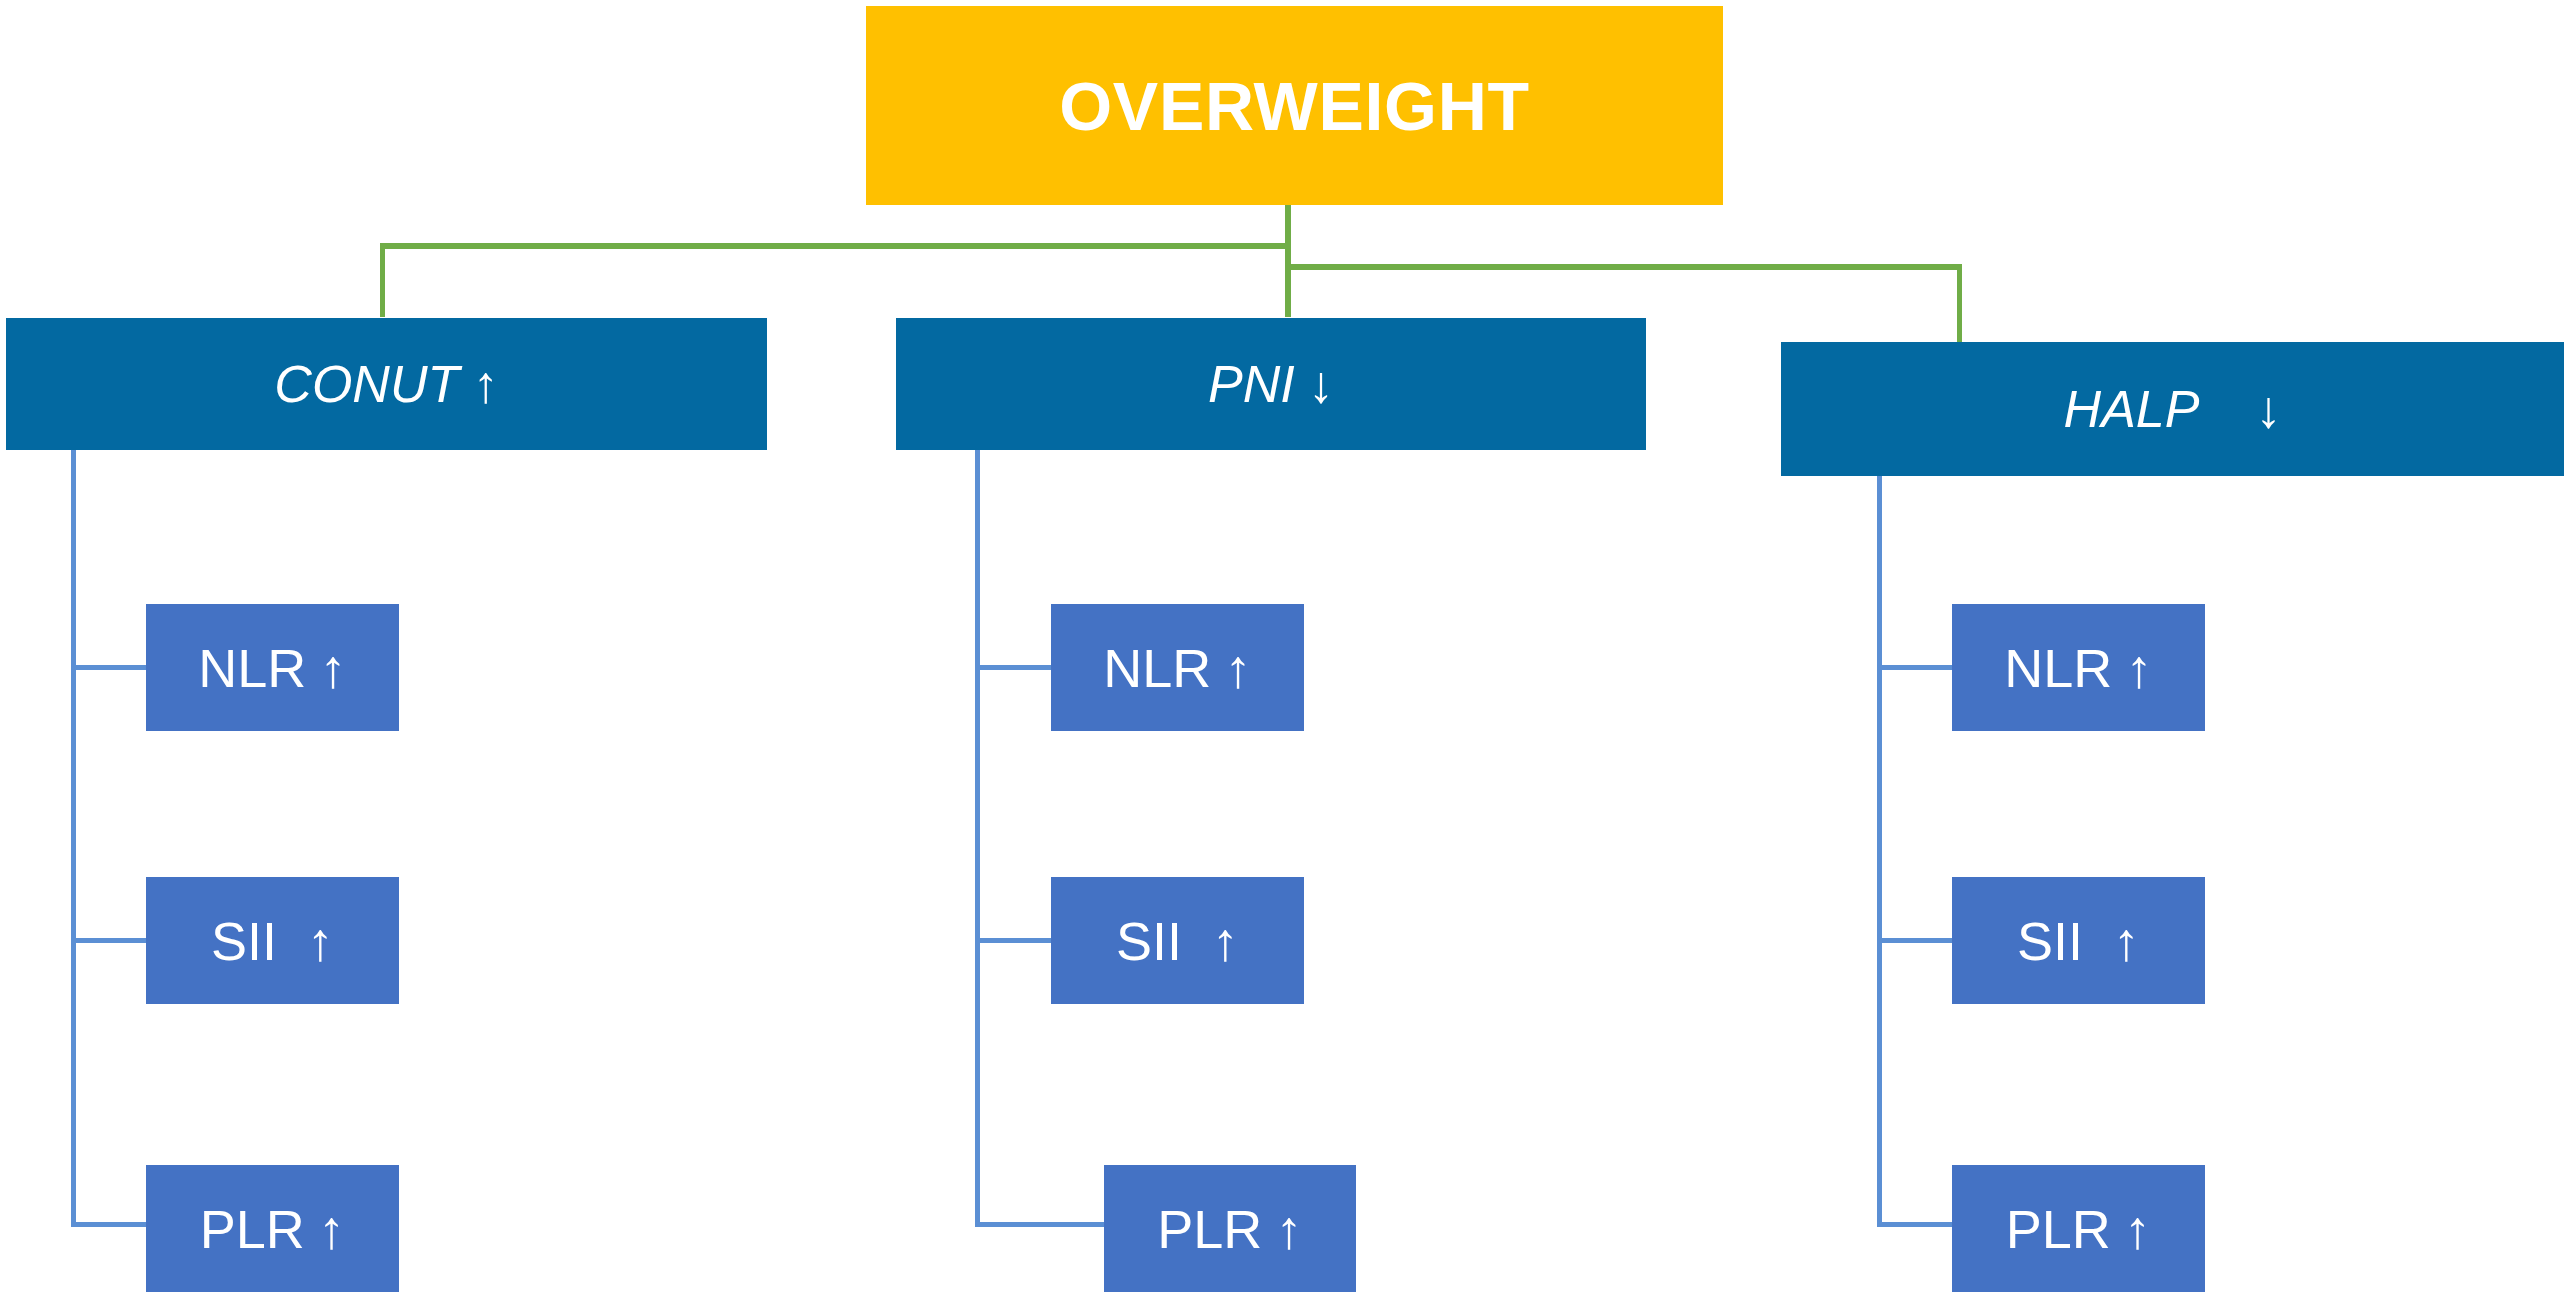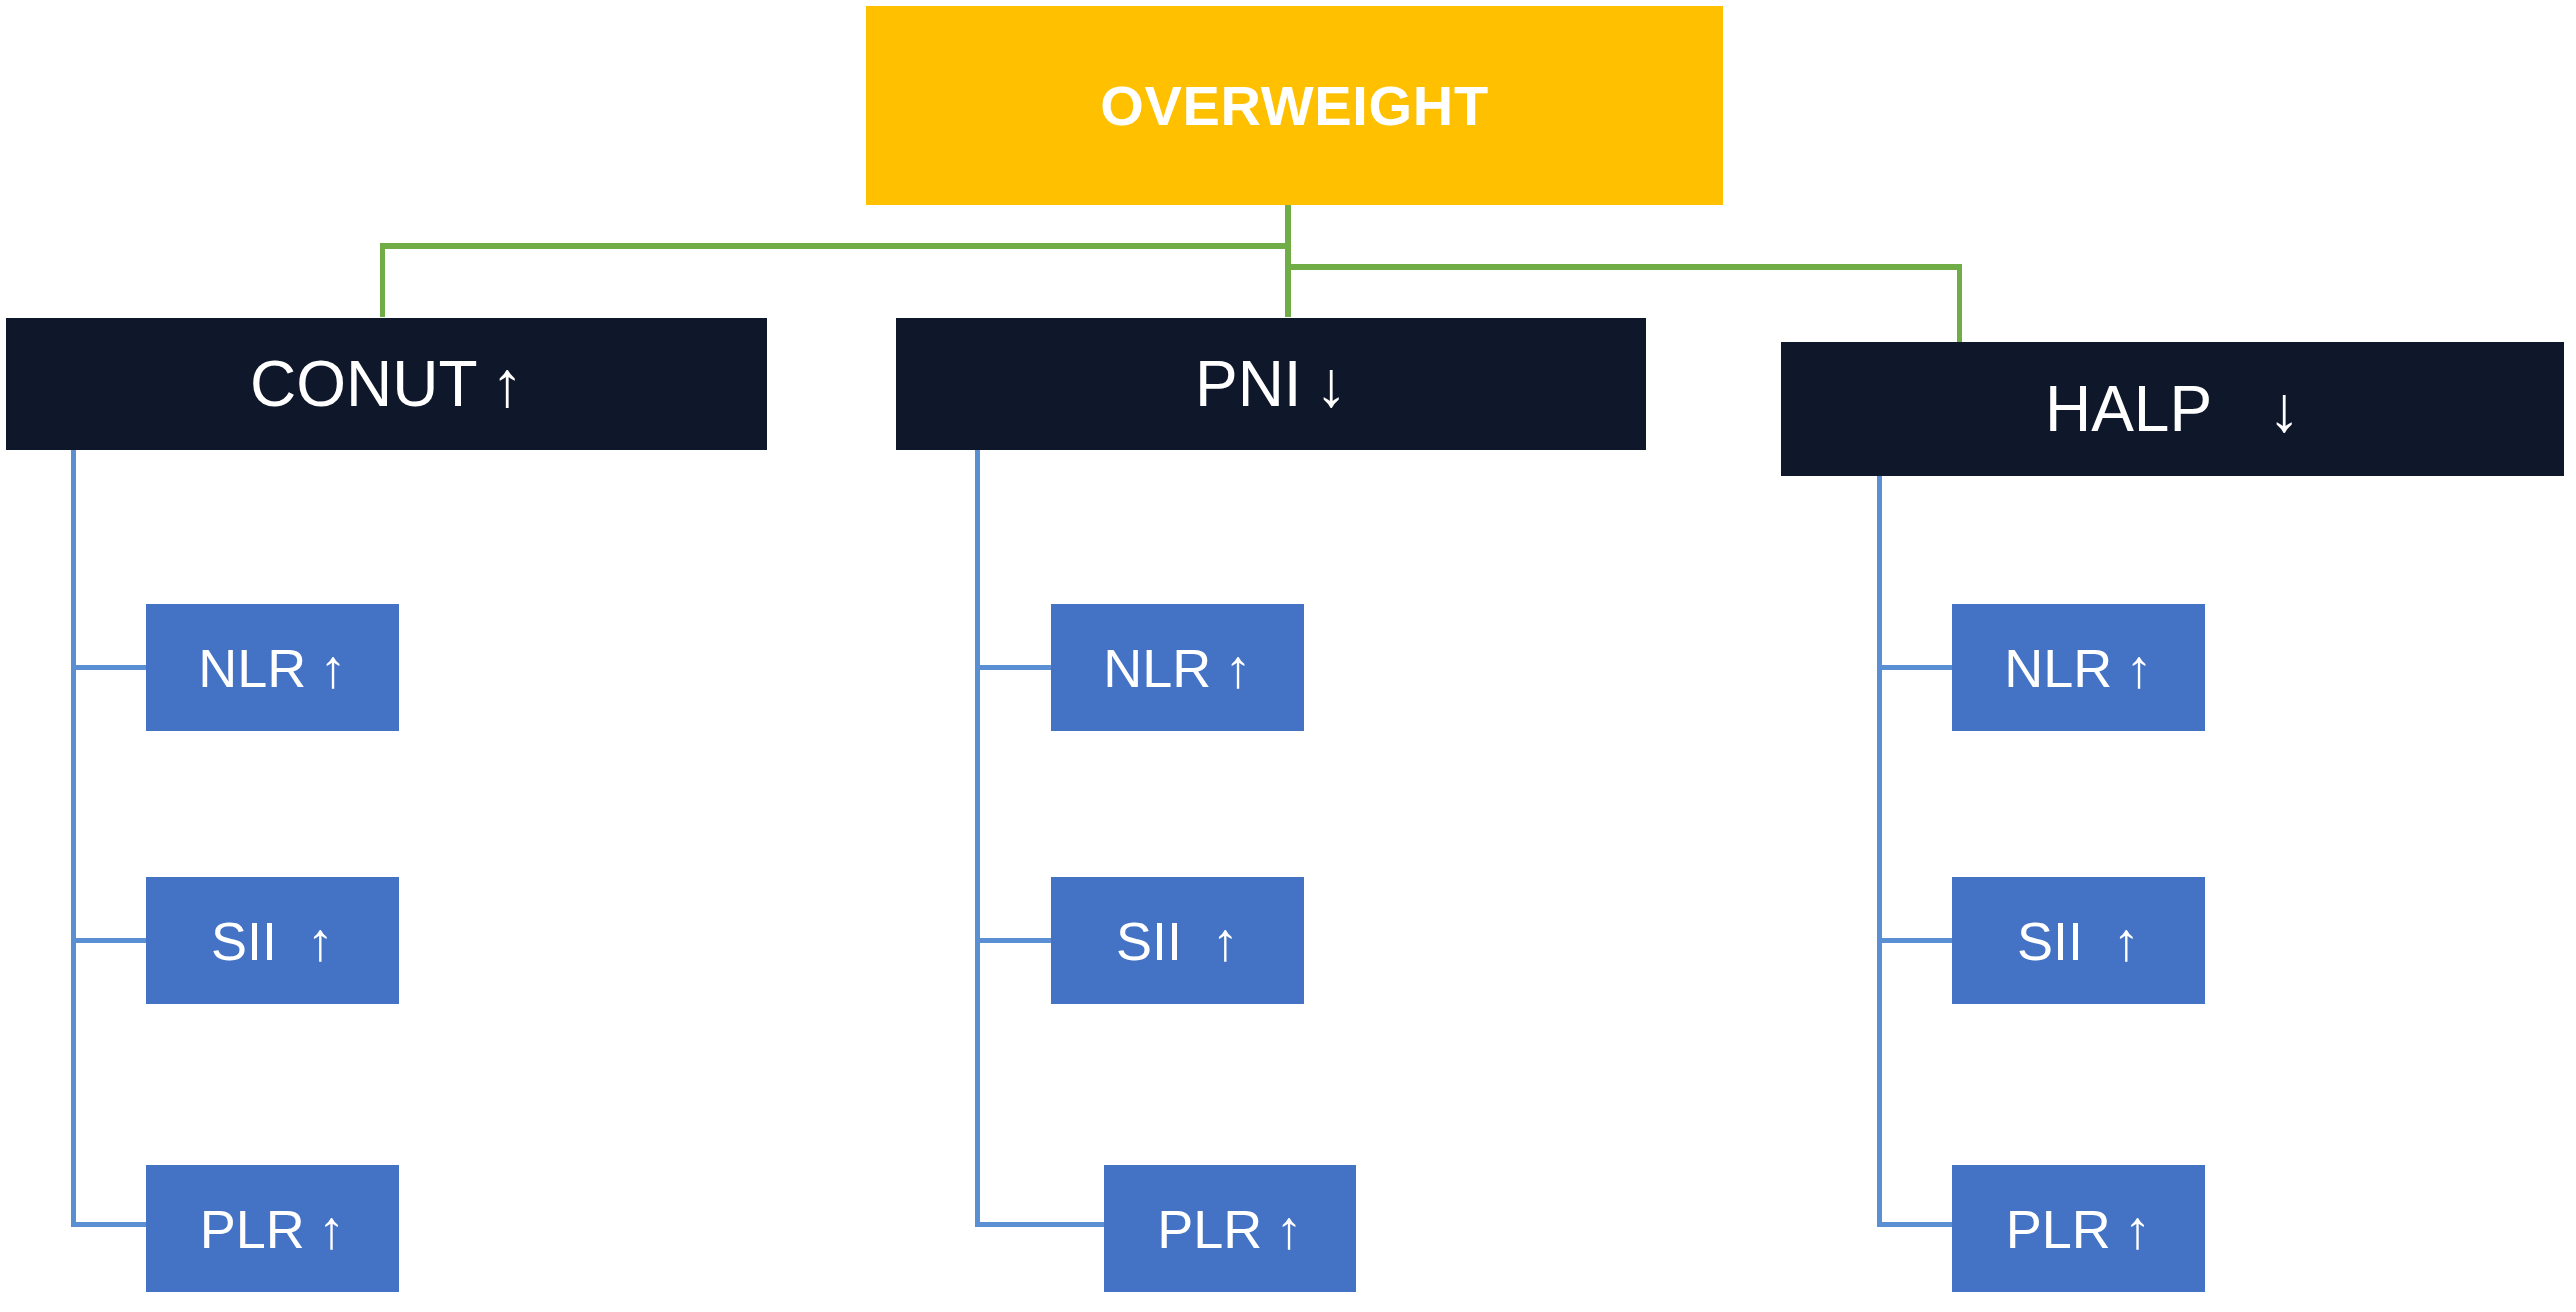--- a/index.html
+++ b/index.html
@@ -29,7 +29,7 @@
   }
   .node-root {
     background: #FFC000;
-    font-size: 56px;
+    font-size: 68px;
     font-weight: bold;
     letter-spacing: 0.7px;
   }

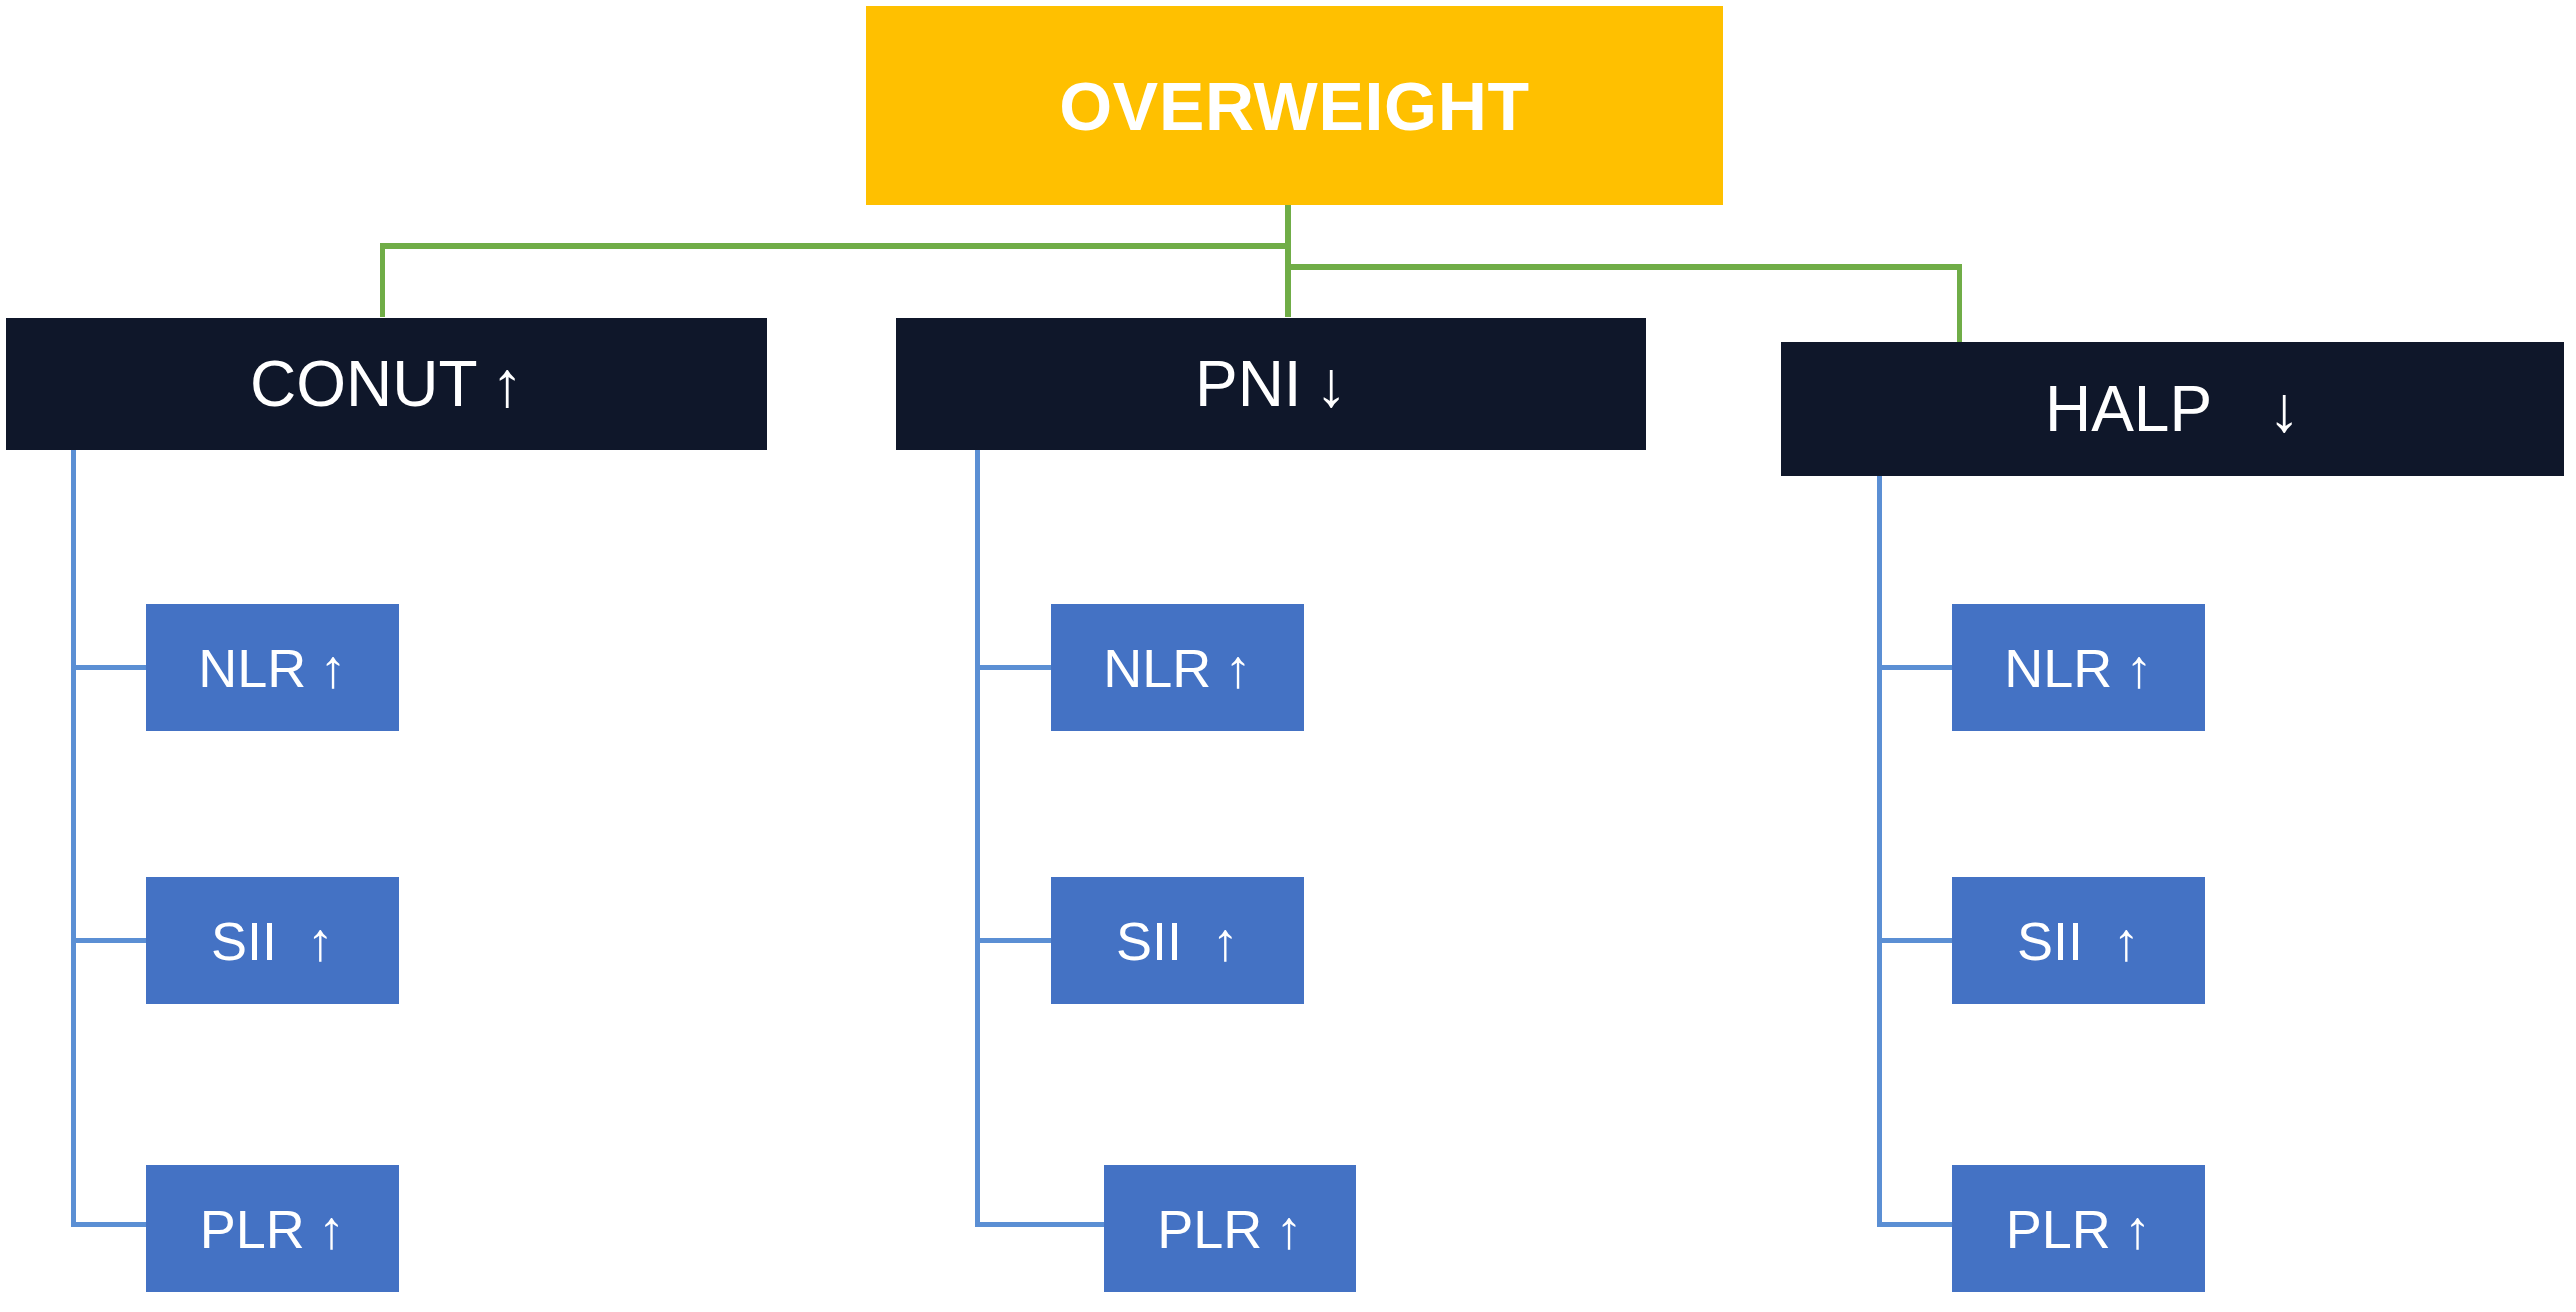--- a/index.html
+++ b/index.html
@@ -34,9 +34,10 @@
     letter-spacing: 0.7px;
   }
   .node-index {
-    background: #0f172a;
-    font-size: 64px;
+    background: #0369a1;
+    font-size: 52px;
     font-weight: normal;
+    font-style: italic;
   }
   .node-marker {
     background: #4472C4;

